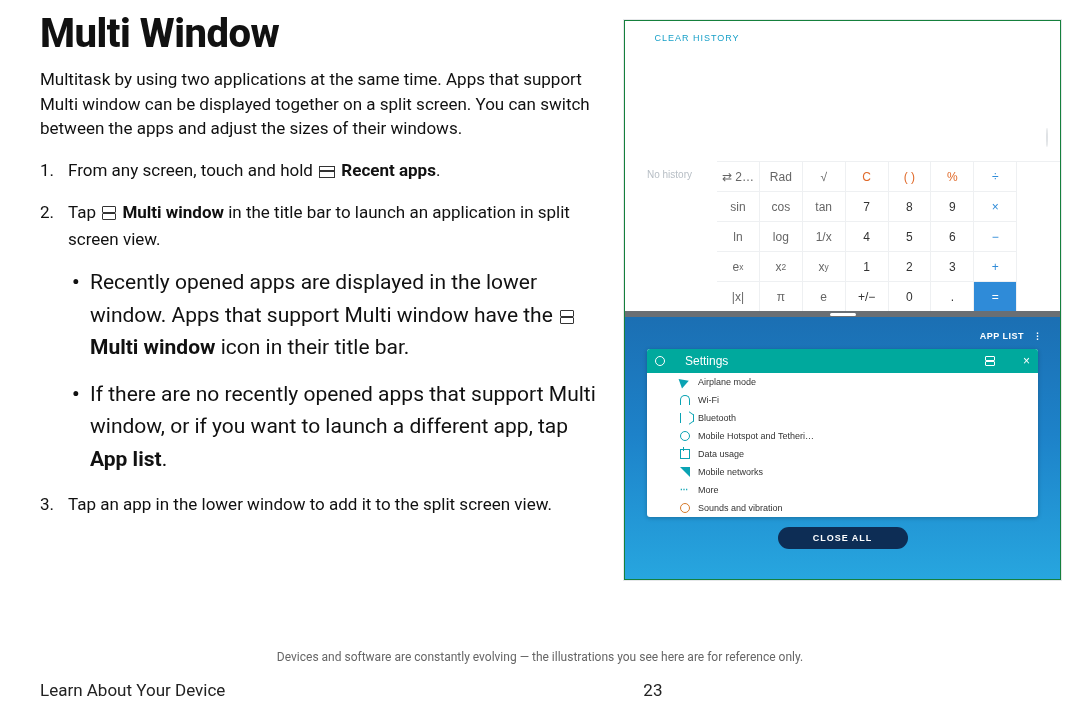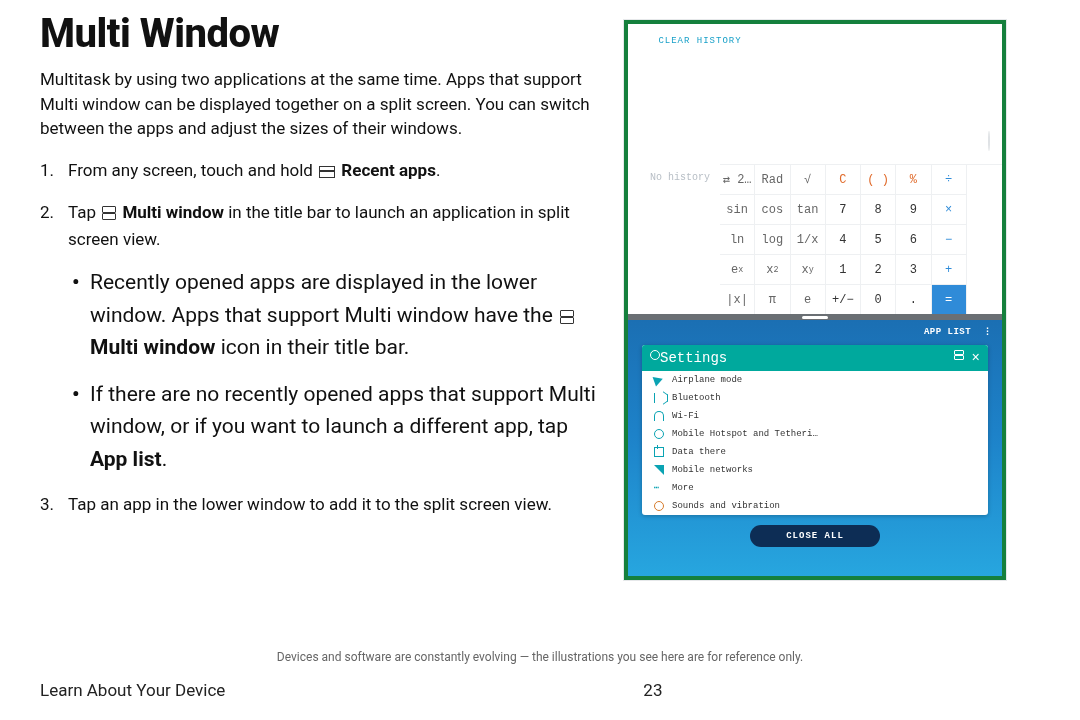--- a/index.html
+++ b/index.html
@@ -96,11 +96,11 @@
 
     
     .device {
-      border: 4px solid #15803d;
-      width: 382px;
+      border: 1px solid #15803d;
+      width: 437px;
       height: 560px;
       box-shadow: 0 0 0 1px #e6e8ea;
-      font-family: Liberation Mono, monospace;
+      font-family: Liberation Sans, sans-serif;
       background: #fff;
       position: relative;
       overflow: hidden;

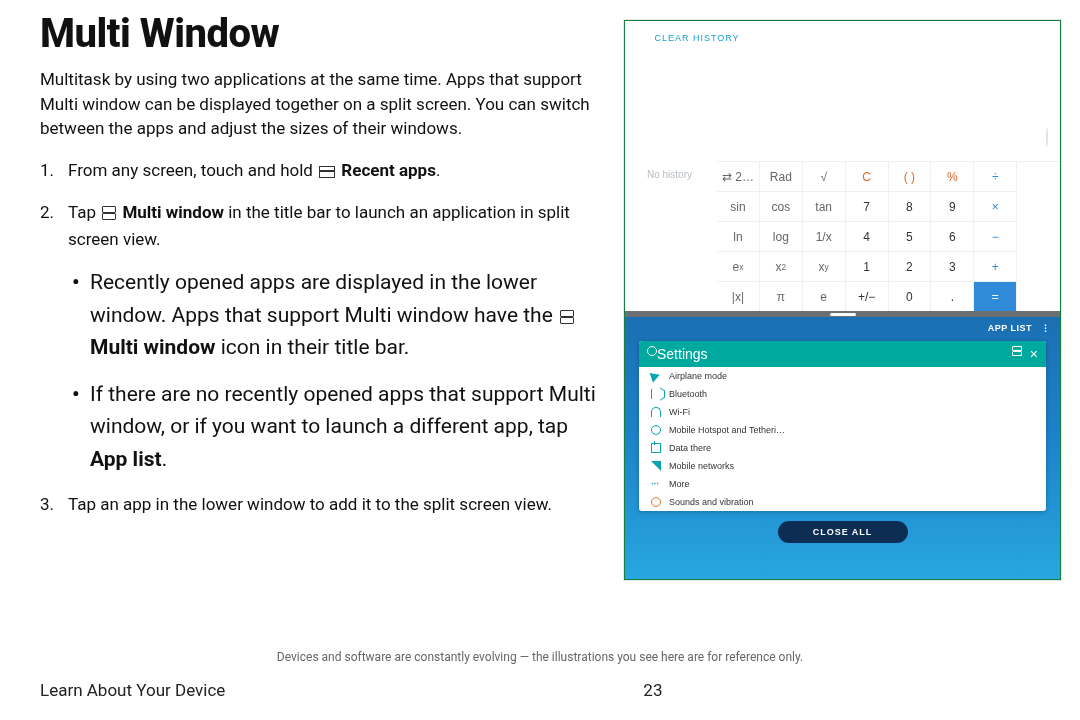--- a/index.html
+++ b/index.html
@@ -147,7 +147,7 @@
     .lower {
       position: absolute; top: 296px; left: 0; right: 0; bottom: 0;
       background: linear-gradient(180deg,#1b6fb3 0%, #1d82c9 45%, #27a6df 100%);
-      padding: 0;
+      padding: 8px;
     }
     .applist-bar {
       text-align: right; color: #fff; font-size: 9px; font-weight: 700;

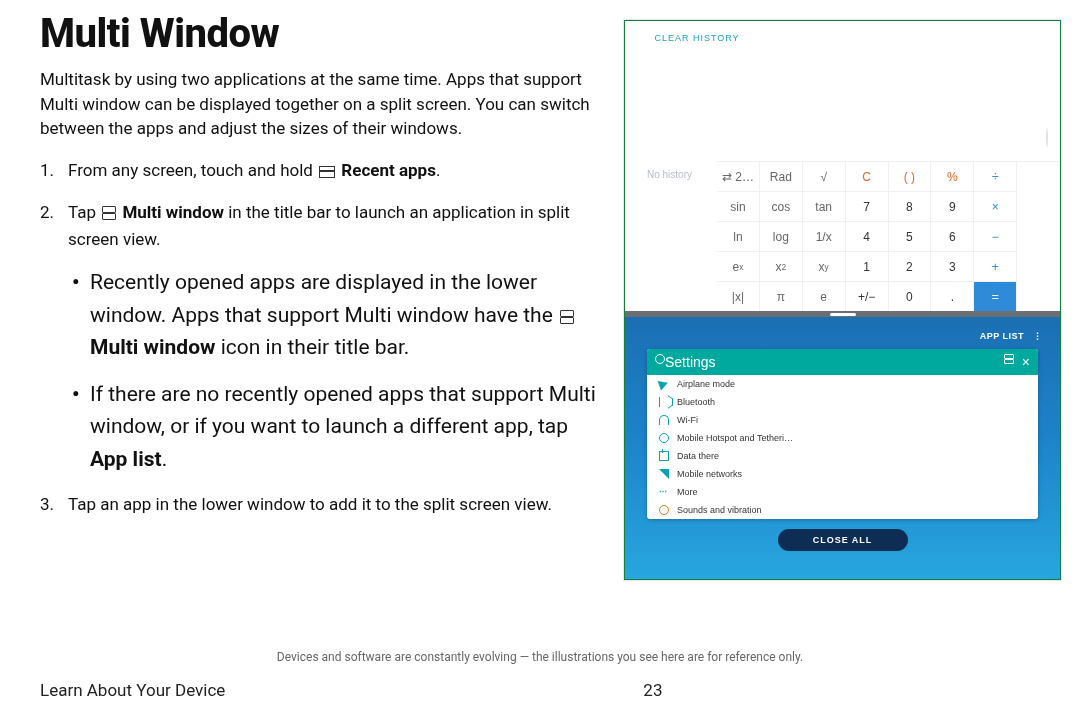--- a/index.html
+++ b/index.html
@@ -162,8 +162,8 @@
       overflow: hidden;
     }
     .card-title {
-      background: #00a99d; color: #fff; font-size: 14px;
-      padding: 5px 8px; display:flex; align-items:flex-start; gap:0;
+      background: #00a99d; color: #fff; font-size: 12px;
+      padding: 5px 8px; display:flex; align-items:center; gap:20px;
       position: relative;
     }
     .card-title .gear {

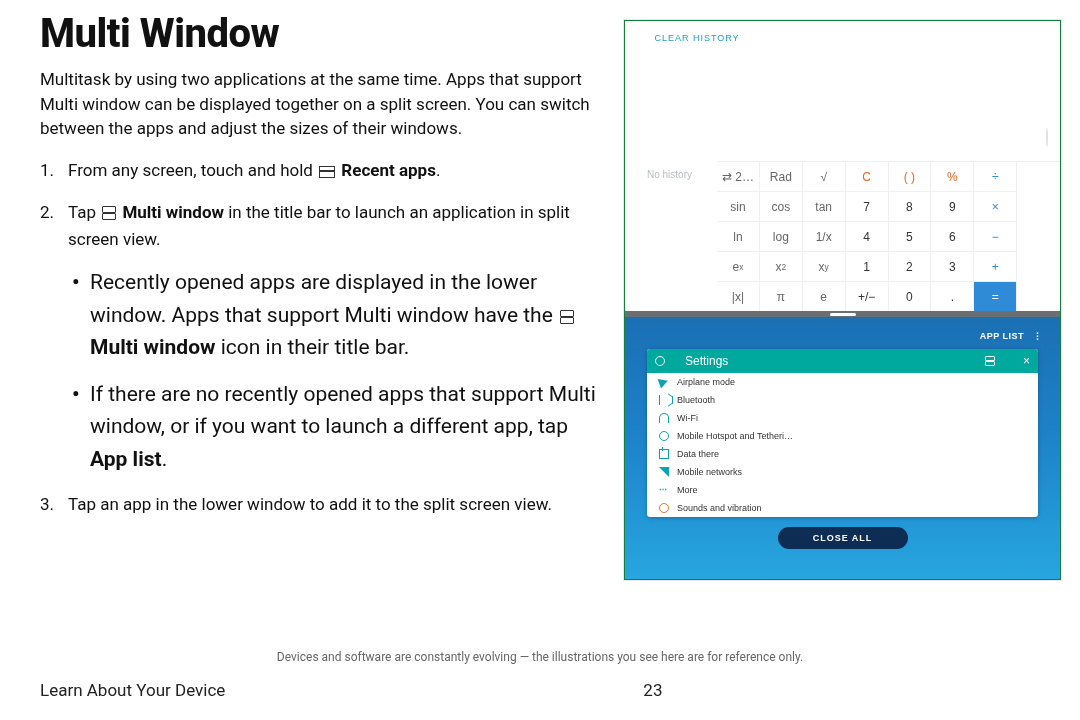--- a/index.html
+++ b/index.html
@@ -187,7 +187,7 @@
     .row {
       display:flex; align-items:center; gap:8px;
       padding: 4px 12px;
-      font-size: 9px; color:#333;
+      font-size: 9px; color:#333;margin-left:21px;
     }
     .row .ic { width:10px; height:10px; display:inline-block; }
     .ic-plane { width:0;height:0; border-left:9px solid #0aa3b3; border-top:5px solid transparent; border-bottom:5px solid transparent; transform: rotate(-20deg); }

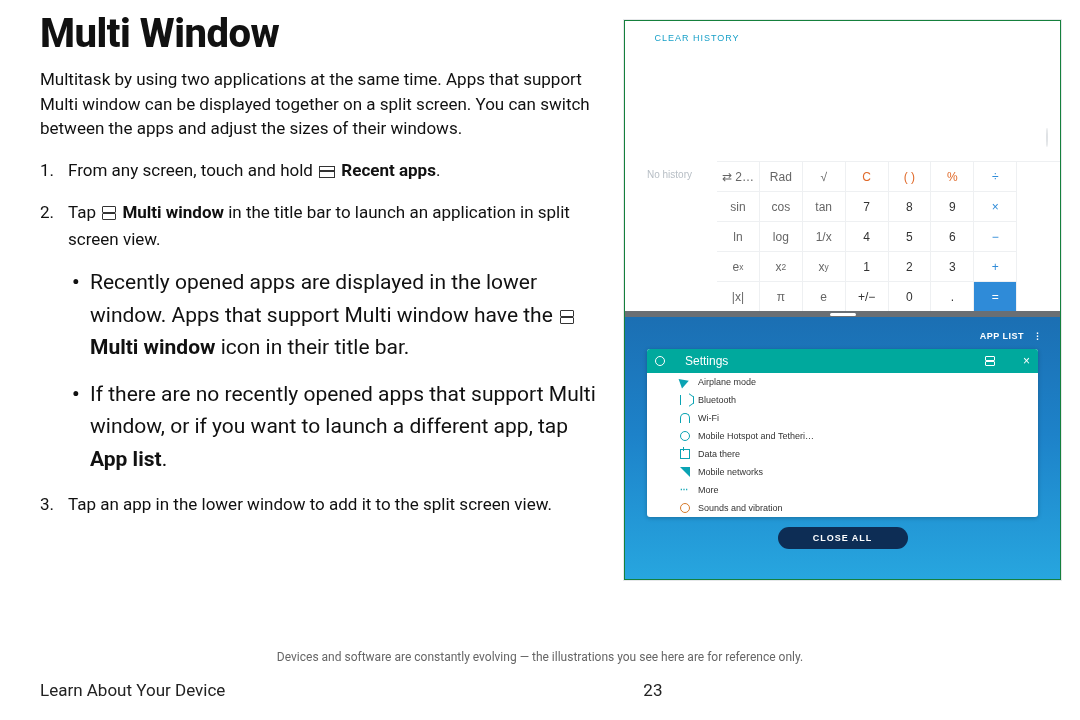--- a/index.html
+++ b/index.html
@@ -318,12 +318,12 @@
               <span>Airplane mode</span>
             </div>
           <div class="row">
+              <span class="ic ic-wifi"></span>
+              <span>Wi-Fi</span>
+            </div>
+          <div class="row">
               <span class="ic ic-bt"></span>
               <span>Bluetooth</span>
-            </div>
-          <div class="row">
-              <span class="ic ic-wifi"></span>
-              <span>Wi-Fi</span>
             </div>
           <div class="row">
               <span class="ic ic-hotspot"></span>

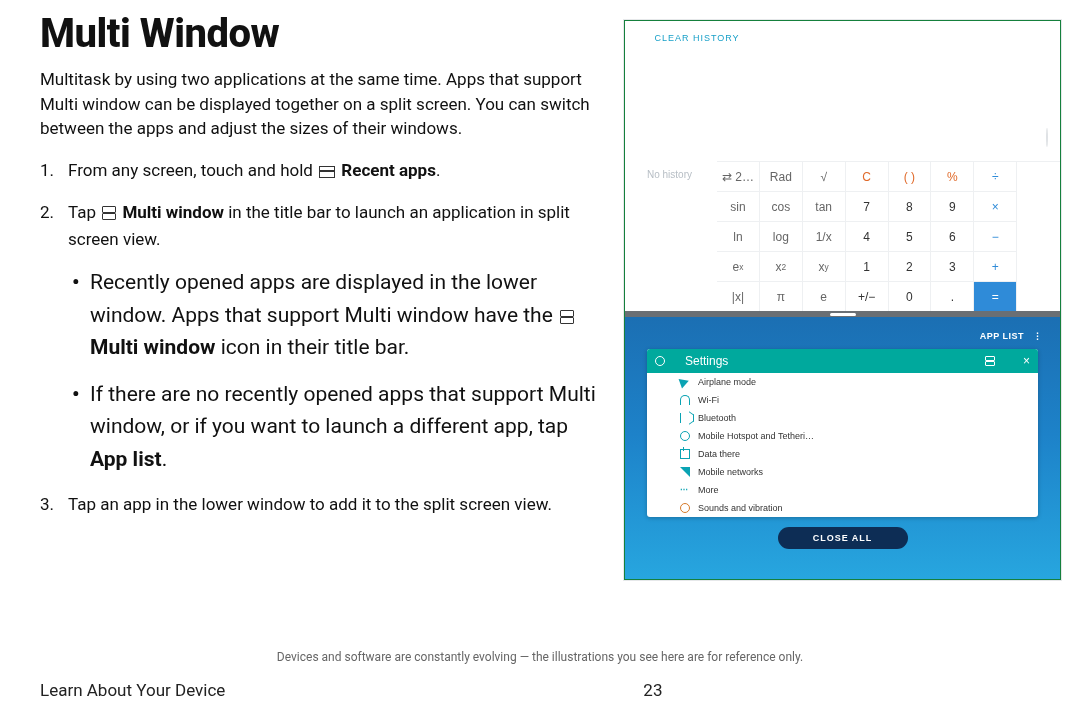--- a/index.html
+++ b/index.html
@@ -331,7 +331,7 @@
             </div>
           <div class="row">
               <span class="ic ic-data"></span>
-              <span>Data there</span>
+              <span>Data usage</span>
             </div>
           <div class="row">
               <span class="ic ic-net"></span>

